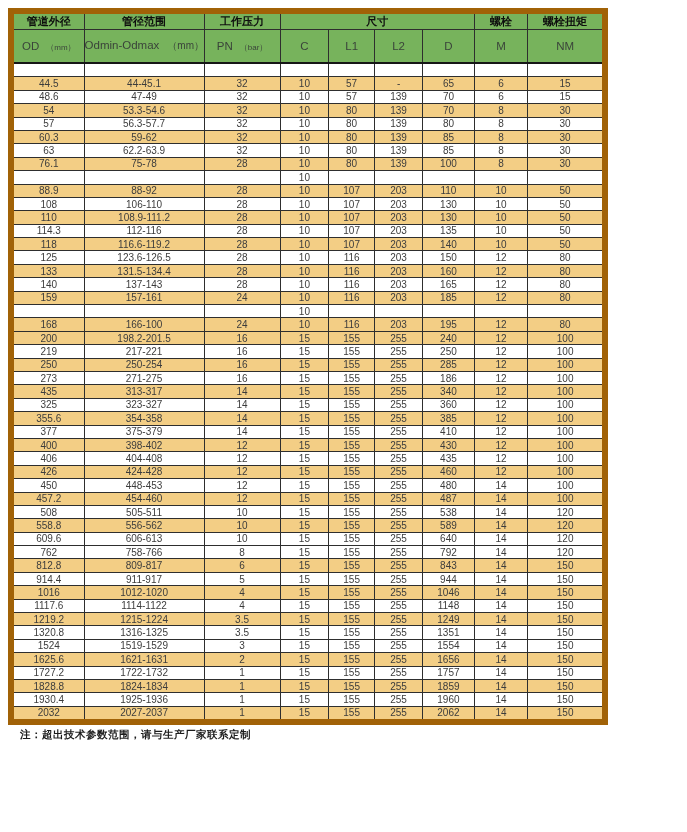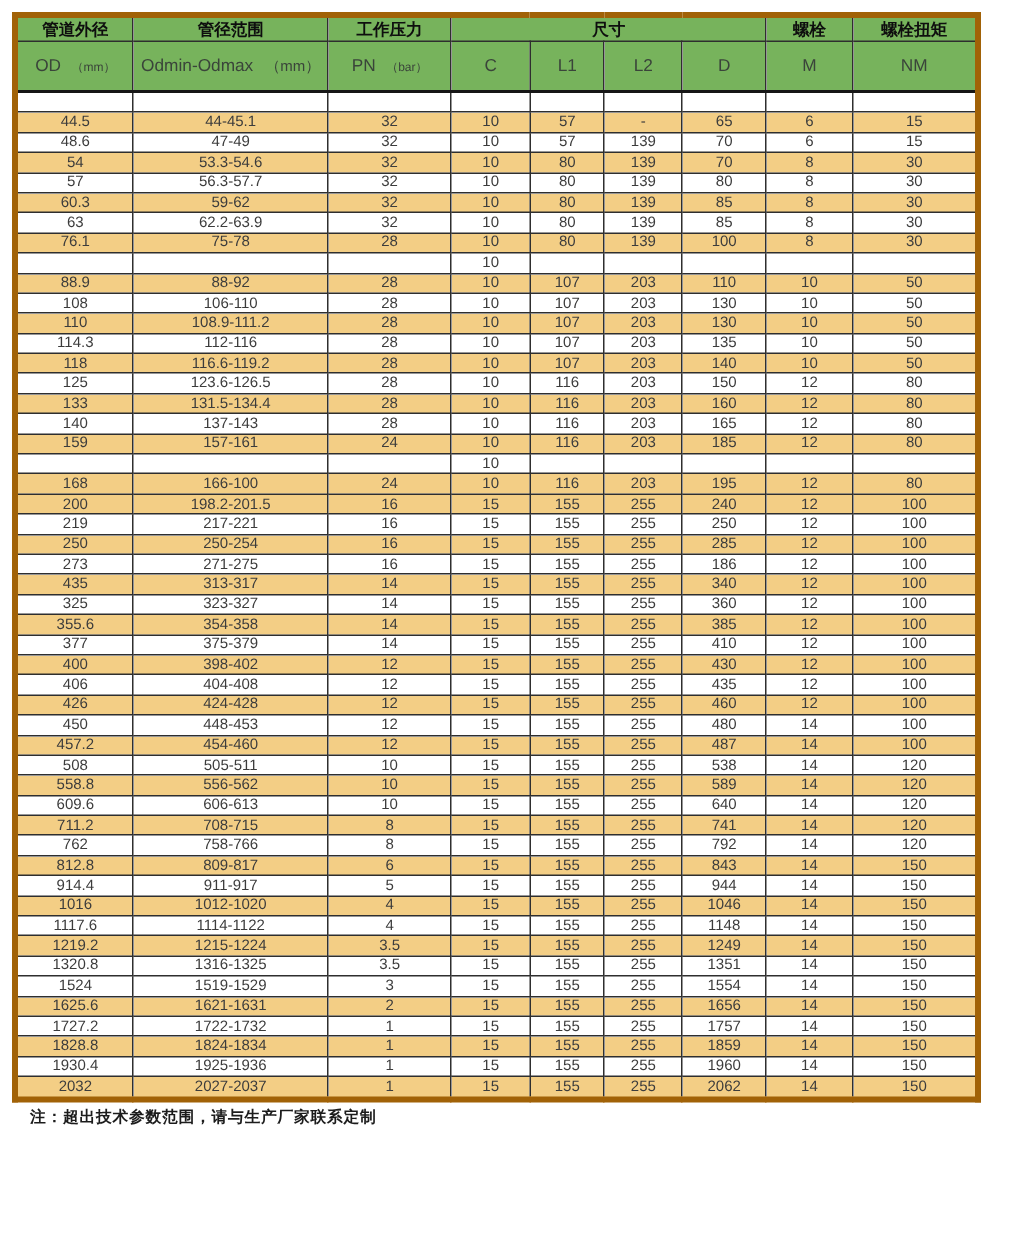--- a/index.html
+++ b/index.html
@@ -15,9 +15,9 @@
   }
   table.spec {
     border-collapse: collapse;
-    width: 646px;
+    width: 600px;
     table-layout: fixed;
-    border: 4px solid #a16207;
+    border: 6px solid #a16207;
   }
   table.spec th, table.spec td {
     border: 1px solid #2e2e2e;

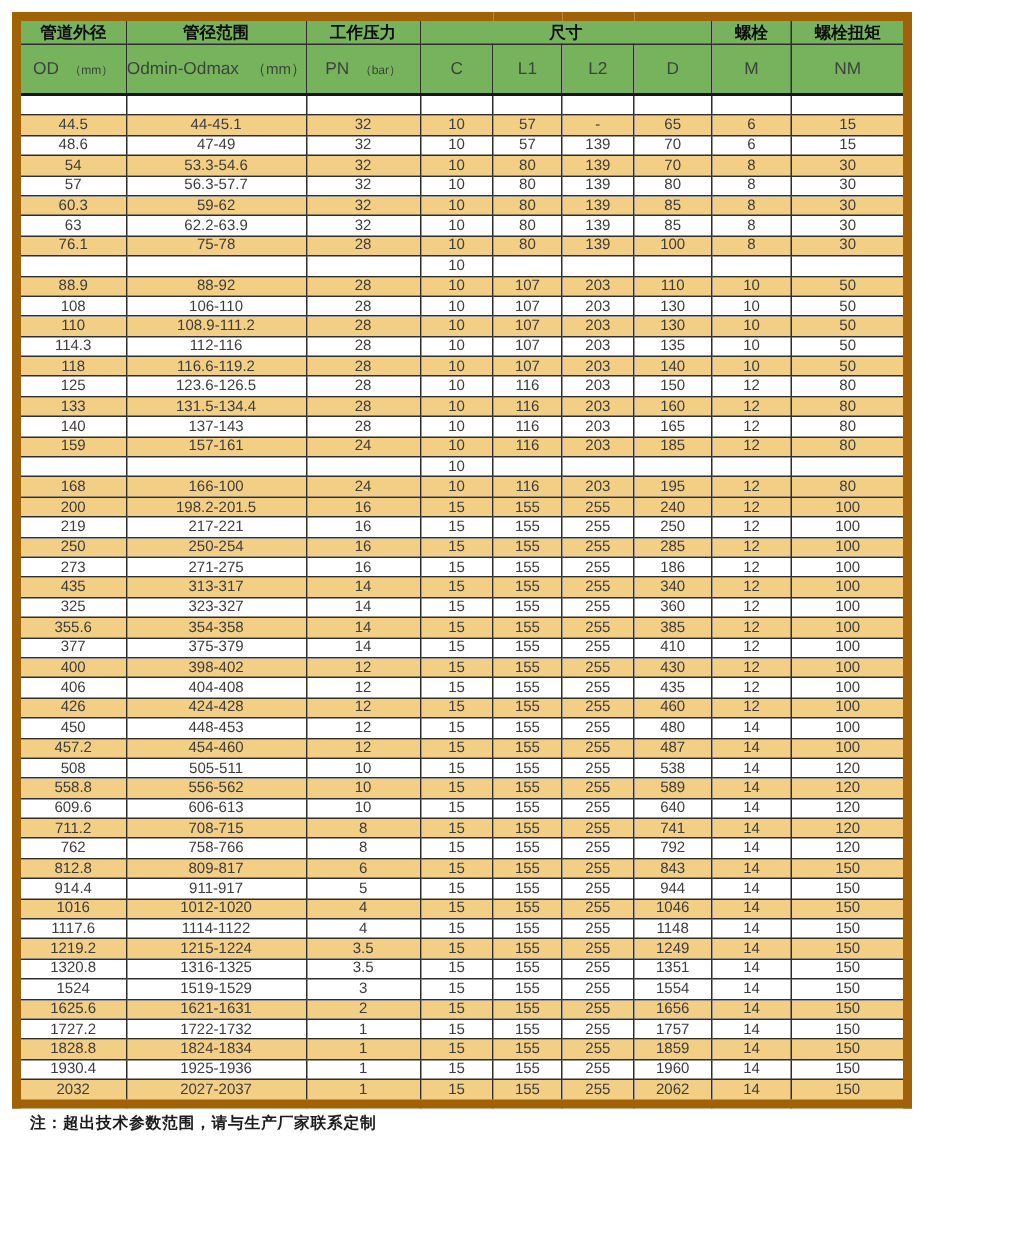--- a/index.html
+++ b/index.html
@@ -493,17 +493,6 @@
           <td>14</td>
           <td>120</td>
         </tr>
-        <tr class="shade">
-          <td>711.2</td>
-          <td>708-715</td>
-          <td>8</td>
-          <td>15</td>
-          <td>155</td>
-          <td>255</td>
-          <td>741</td>
-          <td>14</td>
-          <td>120</td>
-        </tr>
         <tr>
           <td>762</td>
           <td>758-766</td>

